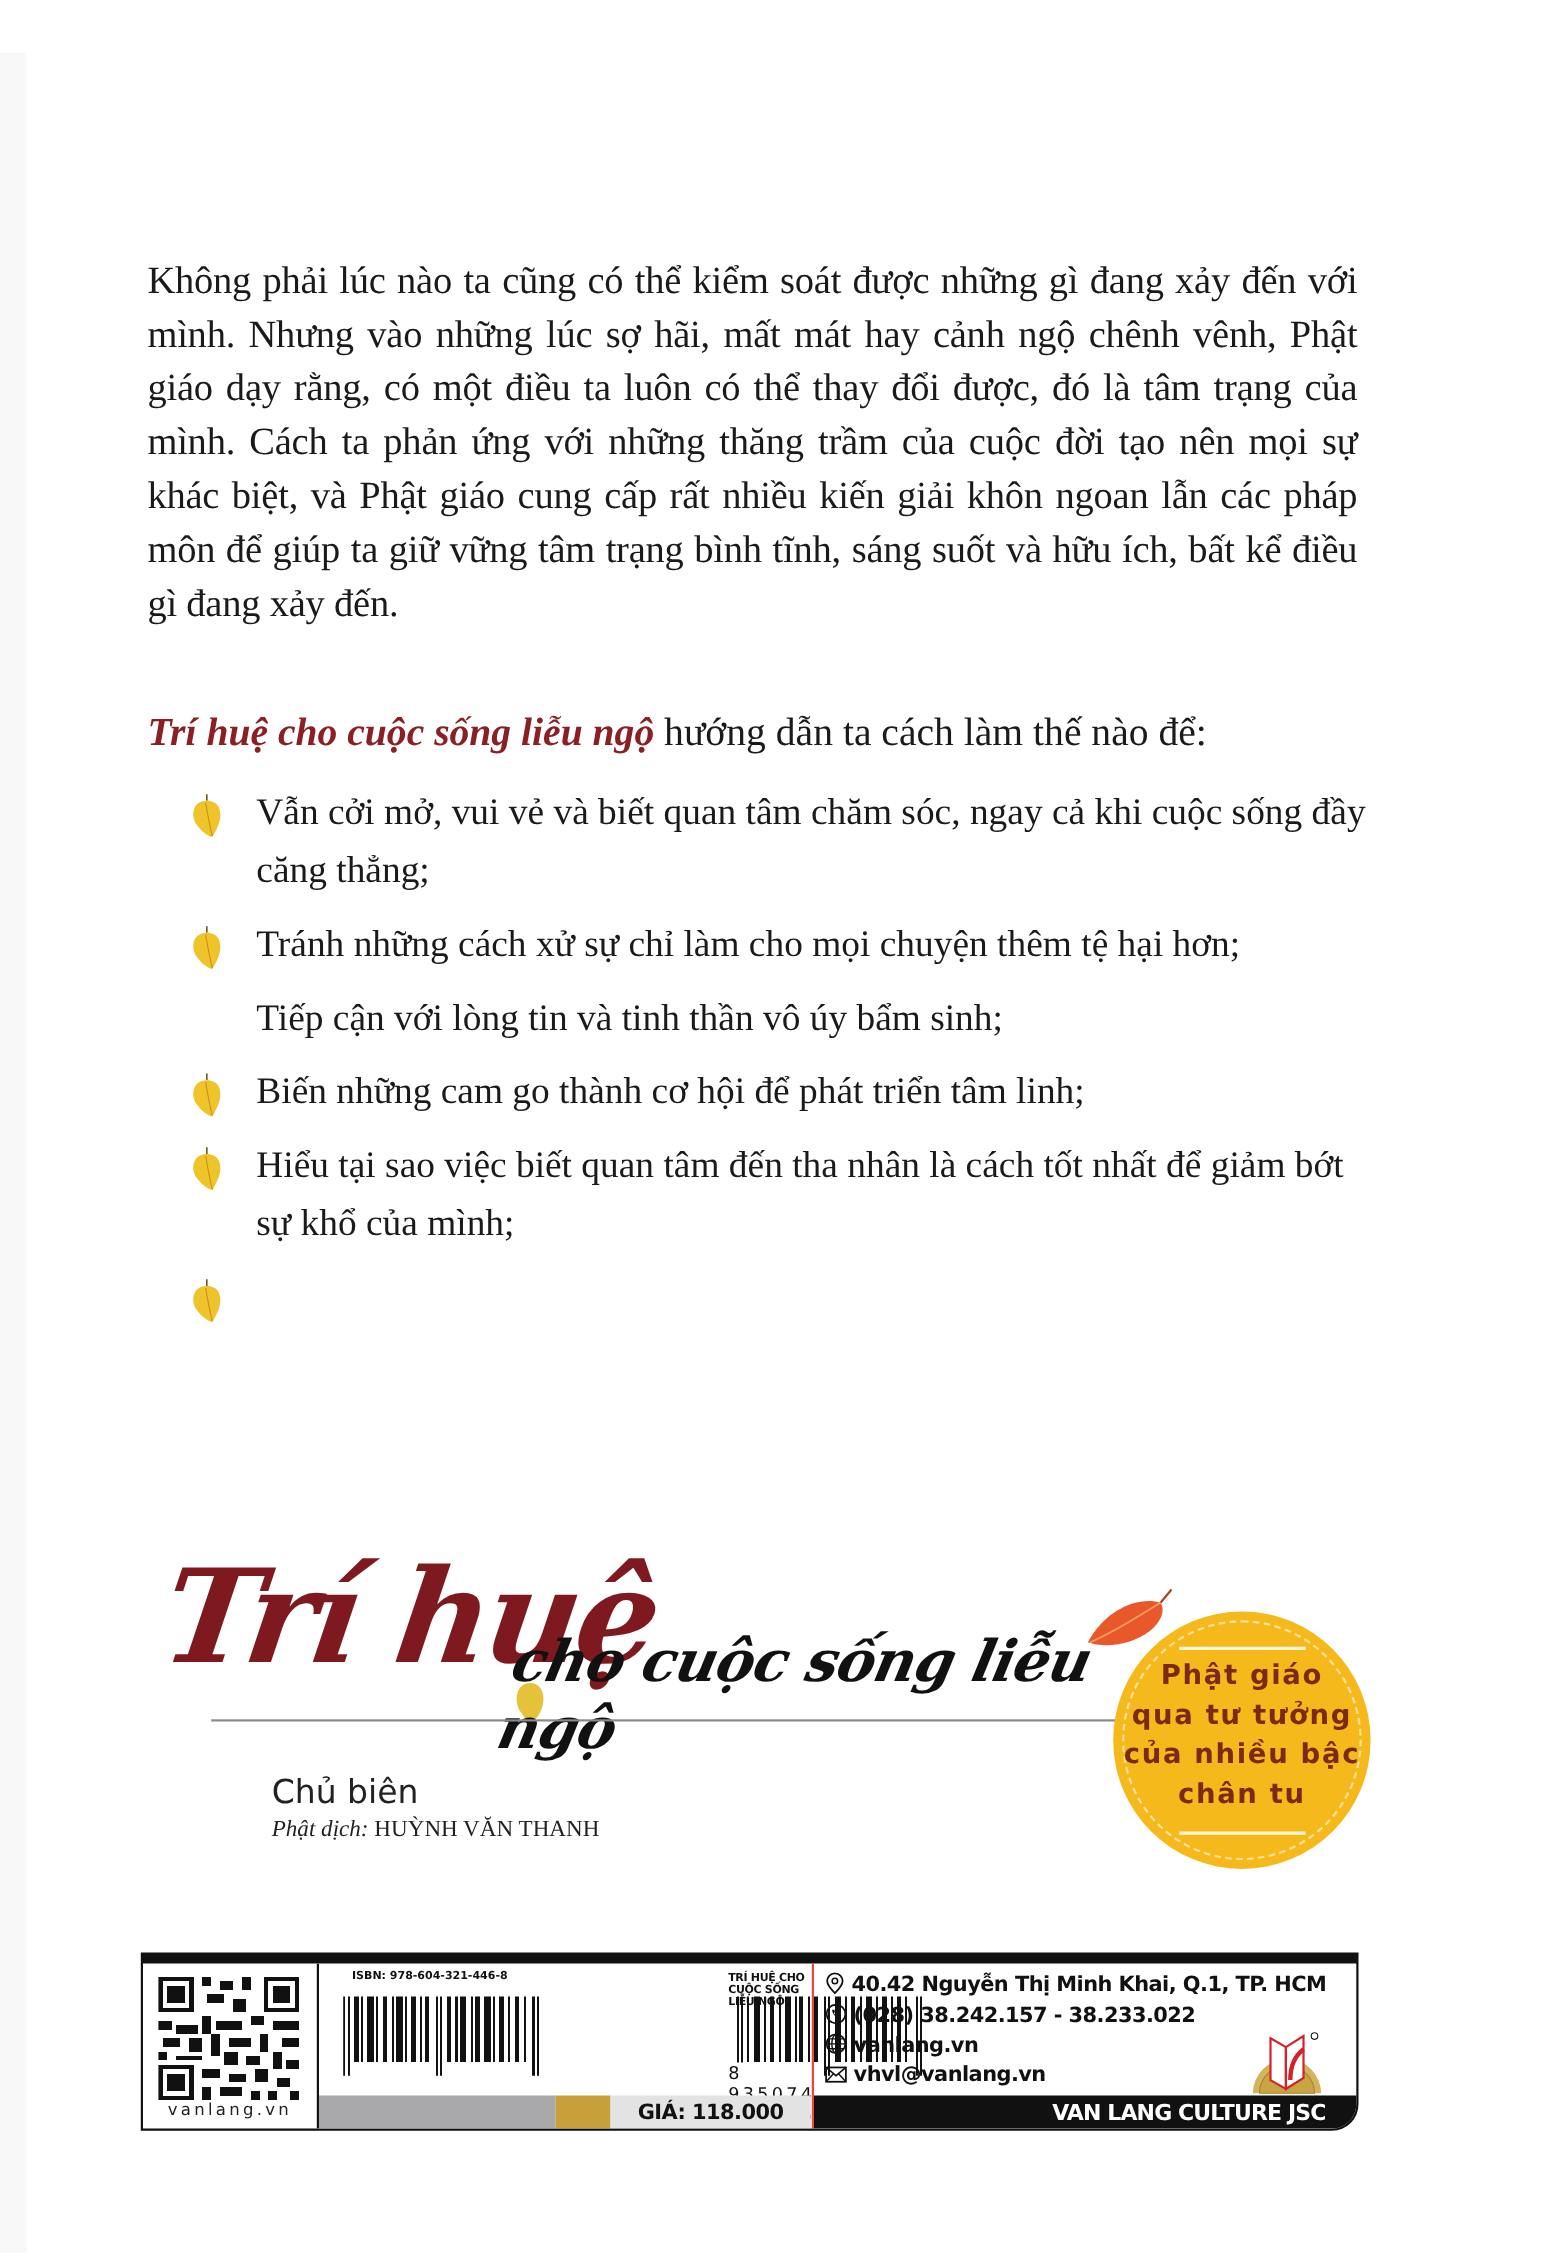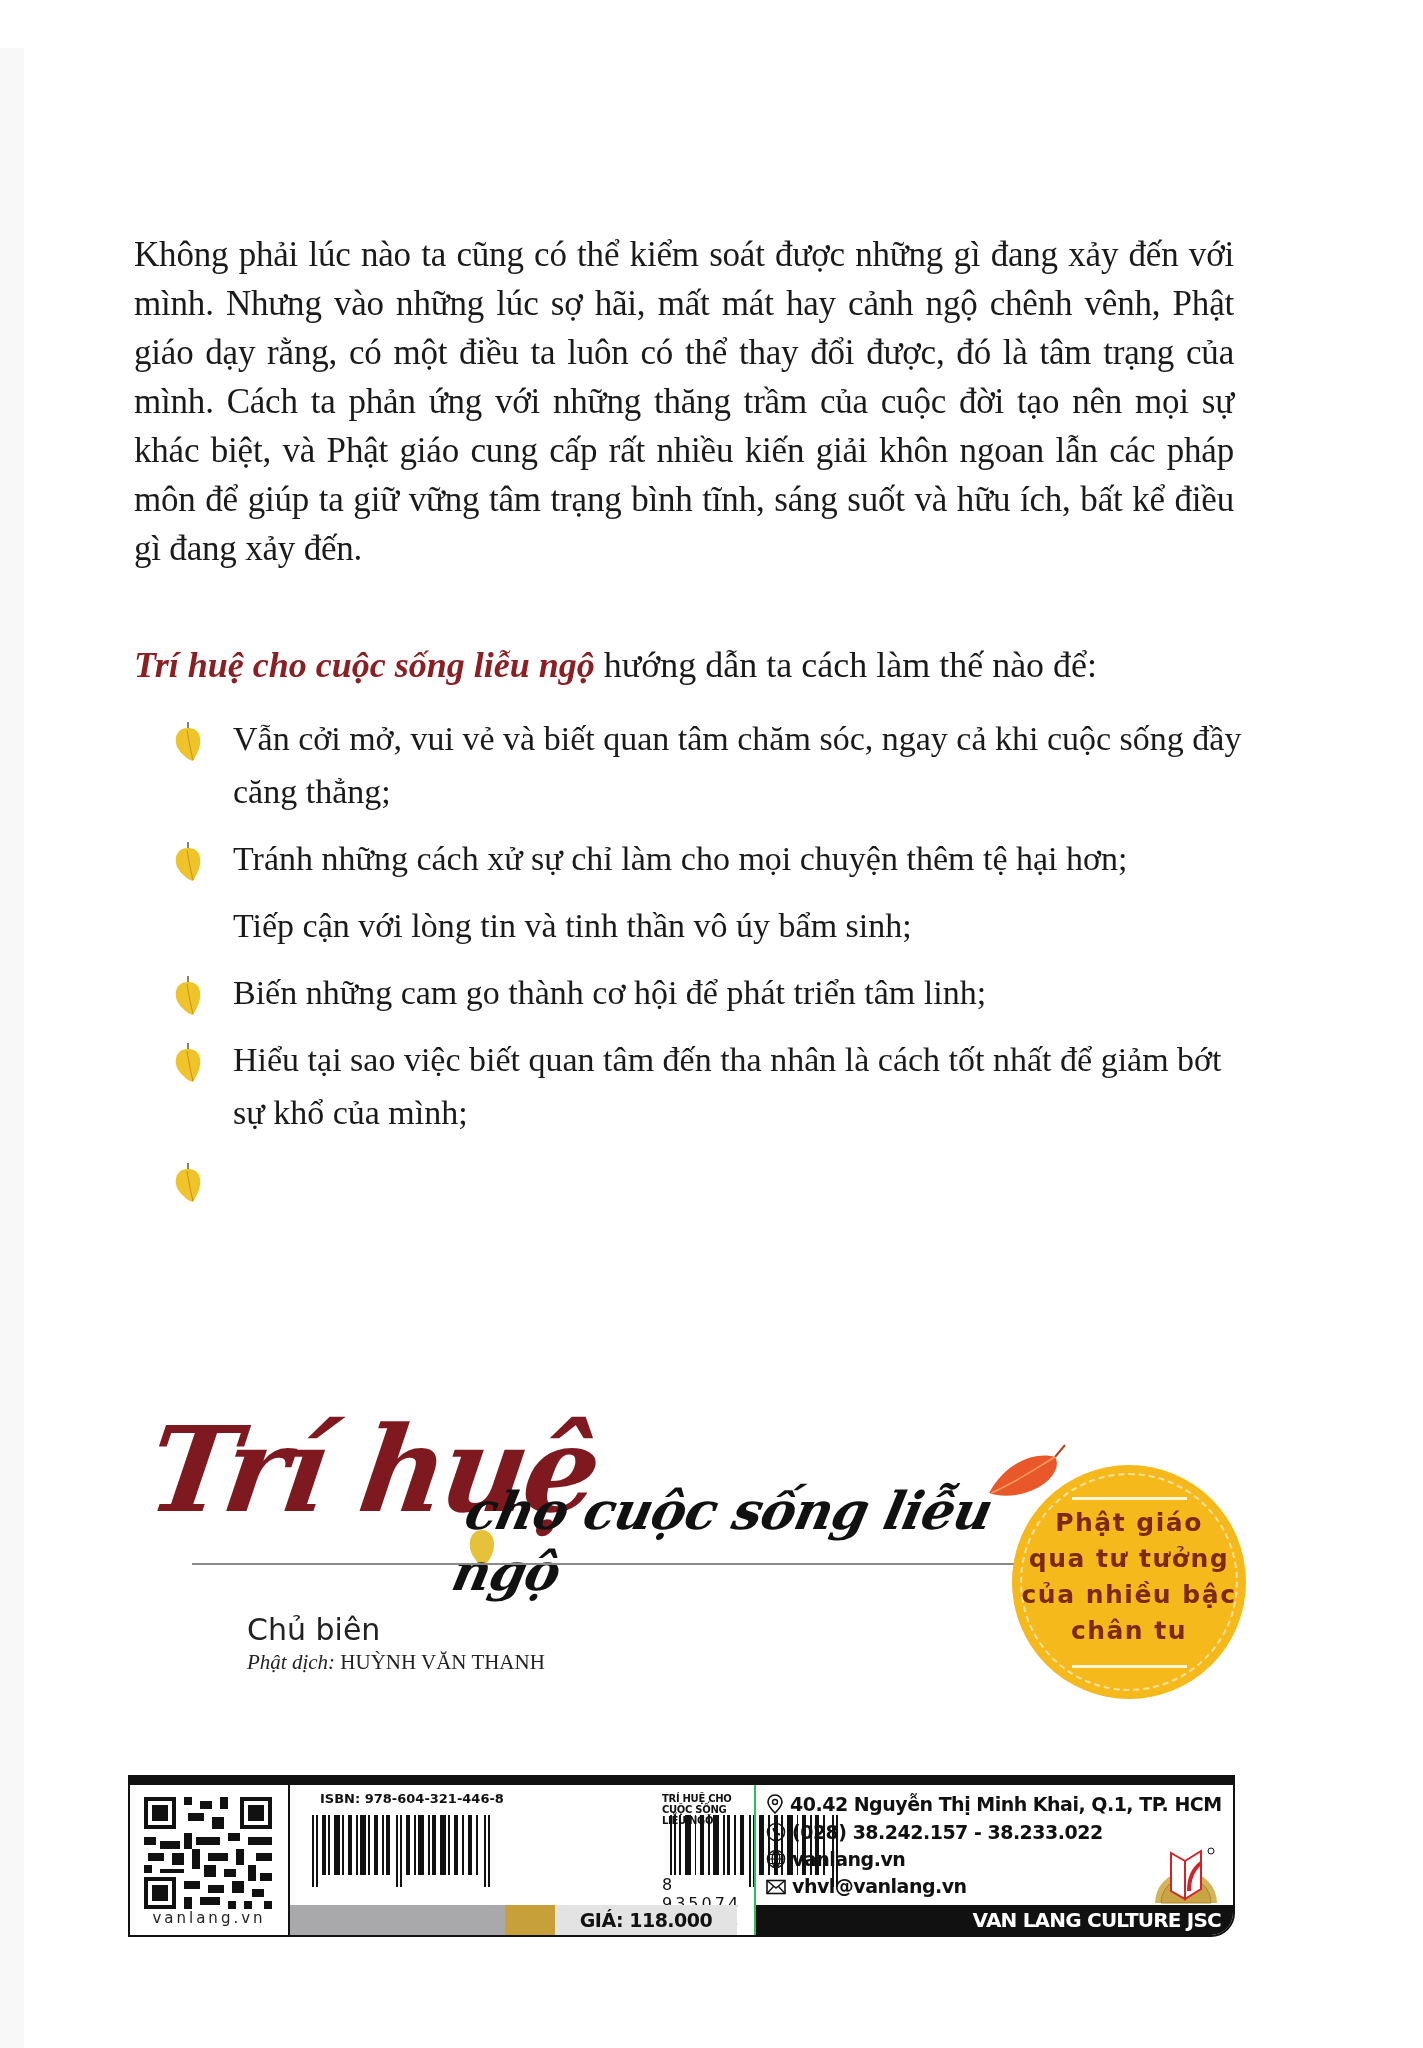--- a/index.html
+++ b/index.html
@@ -30,7 +30,7 @@
   .qr { position:absolute; left:14px; top:12px; width:128px; height:112px; }
   .qrlabel { position:absolute; left:0; width:158px; top:124px; text-align:center; font-family:"DejaVu Sans", sans-serif; font-size:15px; letter-spacing:3px; color:#222; }
   .isbncell { position:absolute; left:160px; top:0; width:445px; height:150px; }
-  .isbn-label { position:absolute; left:30px; top:6px; font-family:"DejaVu Sans", sans-serif; font-weight:bold; font-size:13px; color:#111; }
+  .isbn-label { position:absolute; left:30px; top:6px; font-family:"DejaVu Sans", sans-serif; font-weight:bold; font-size:10px; color:#111; }
   .bc { position:absolute; top:30px; height:72px; }
   .bcnum { position:absolute; font-family:"DejaVu Sans", sans-serif; font-size:16px; letter-spacing:3px; color:#111; background:#fff; }
   .title-label { position:absolute; left:372px; top:8px; font-family:"DejaVu Sans", sans-serif; font-weight:bold; font-size:10px; letter-spacing:-0.3px; color:#111; }

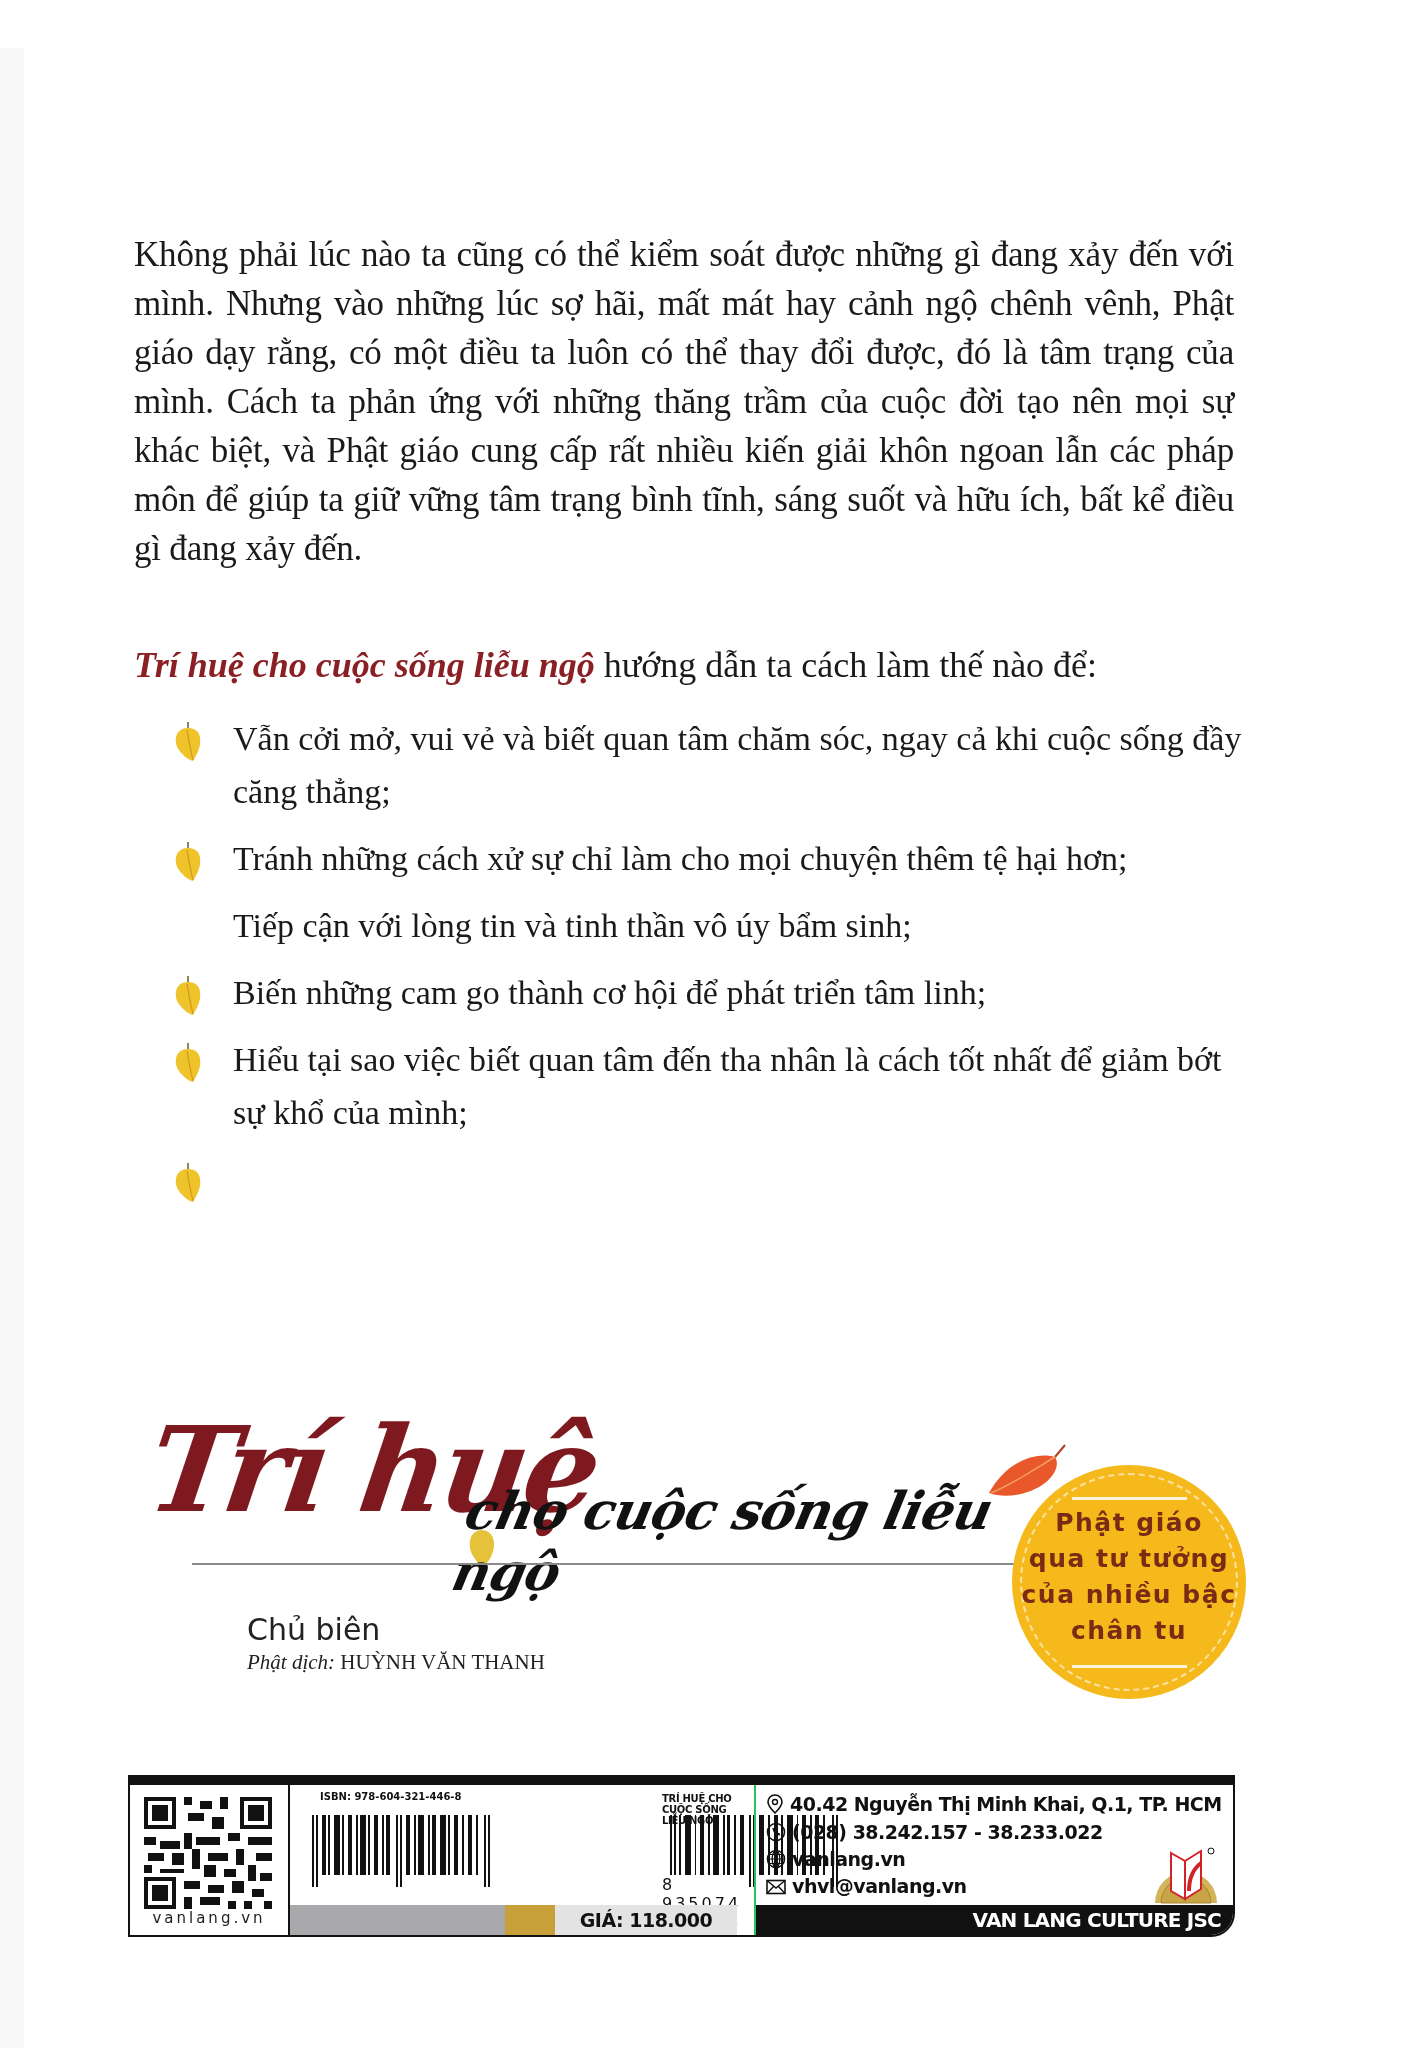--- a/index.html
+++ b/index.html
@@ -37,7 +37,7 @@
   .greybar { position:absolute; left:0; top:120px; width:215px; height:30px; background:#a9a9ab; }
   .goldbar { position:absolute; left:215px; top:120px; width:50px; height:30px; background:#c7a03a; }
   .pricebar { position:absolute; left:265px; top:120px; width:182px; height:30px; background:#e3e3e3; font-family:"DejaVu Sans", sans-serif; font-weight:bold; font-size:19px; line-height:30px; color:#111; text-align:center; letter-spacing:-0.5px; }
-  .contact { position:absolute; left:608px; top:0; width:495px; height:150px; border-left:2px solid #22c55e;margin-left:16px; }
+  .contact { position:absolute; left:608px; top:0; width:495px; height:150px; border-left:2px solid #ef4444; }
   .crow { position:absolute; left:10px; font-family:"DejaVu Sans", sans-serif; font-weight:bold; font-size:19px; color:#111; letter-spacing:-0.5px; white-space:nowrap; }
   .crow svg { vertical-align:-3px; margin-right:6px; }
   .footerbar { position:absolute; left:0; right:0; top:120px; height:30px; background:#111; color:#fff; font-family:"DejaVu Sans", sans-serif; font-weight:bold; font-size:20px; line-height:30px; text-align:right; padding-right:30px; letter-spacing:-0.8px; }

